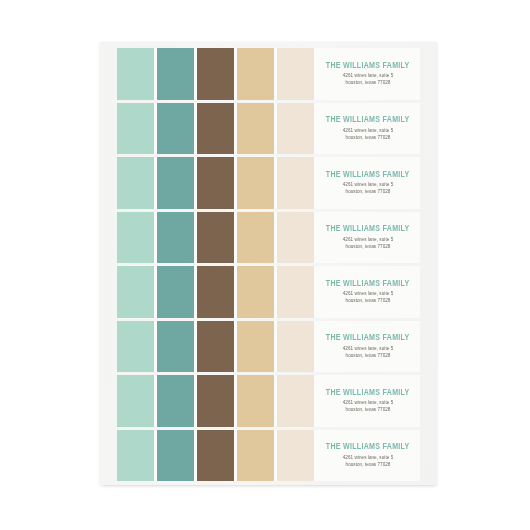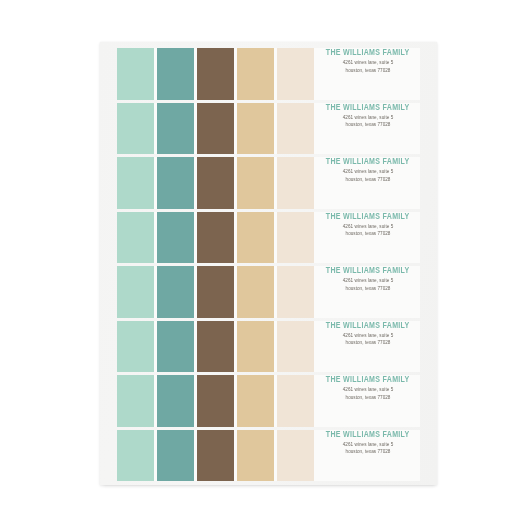--- a/index.html
+++ b/index.html
@@ -79,6 +79,7 @@
     display: flex;
     flex-direction: column;
     align-items: center;
+    justify-content: center;
     padding-left: 4px;
     padding-right: 2px;
     background: #fbfbfa;

